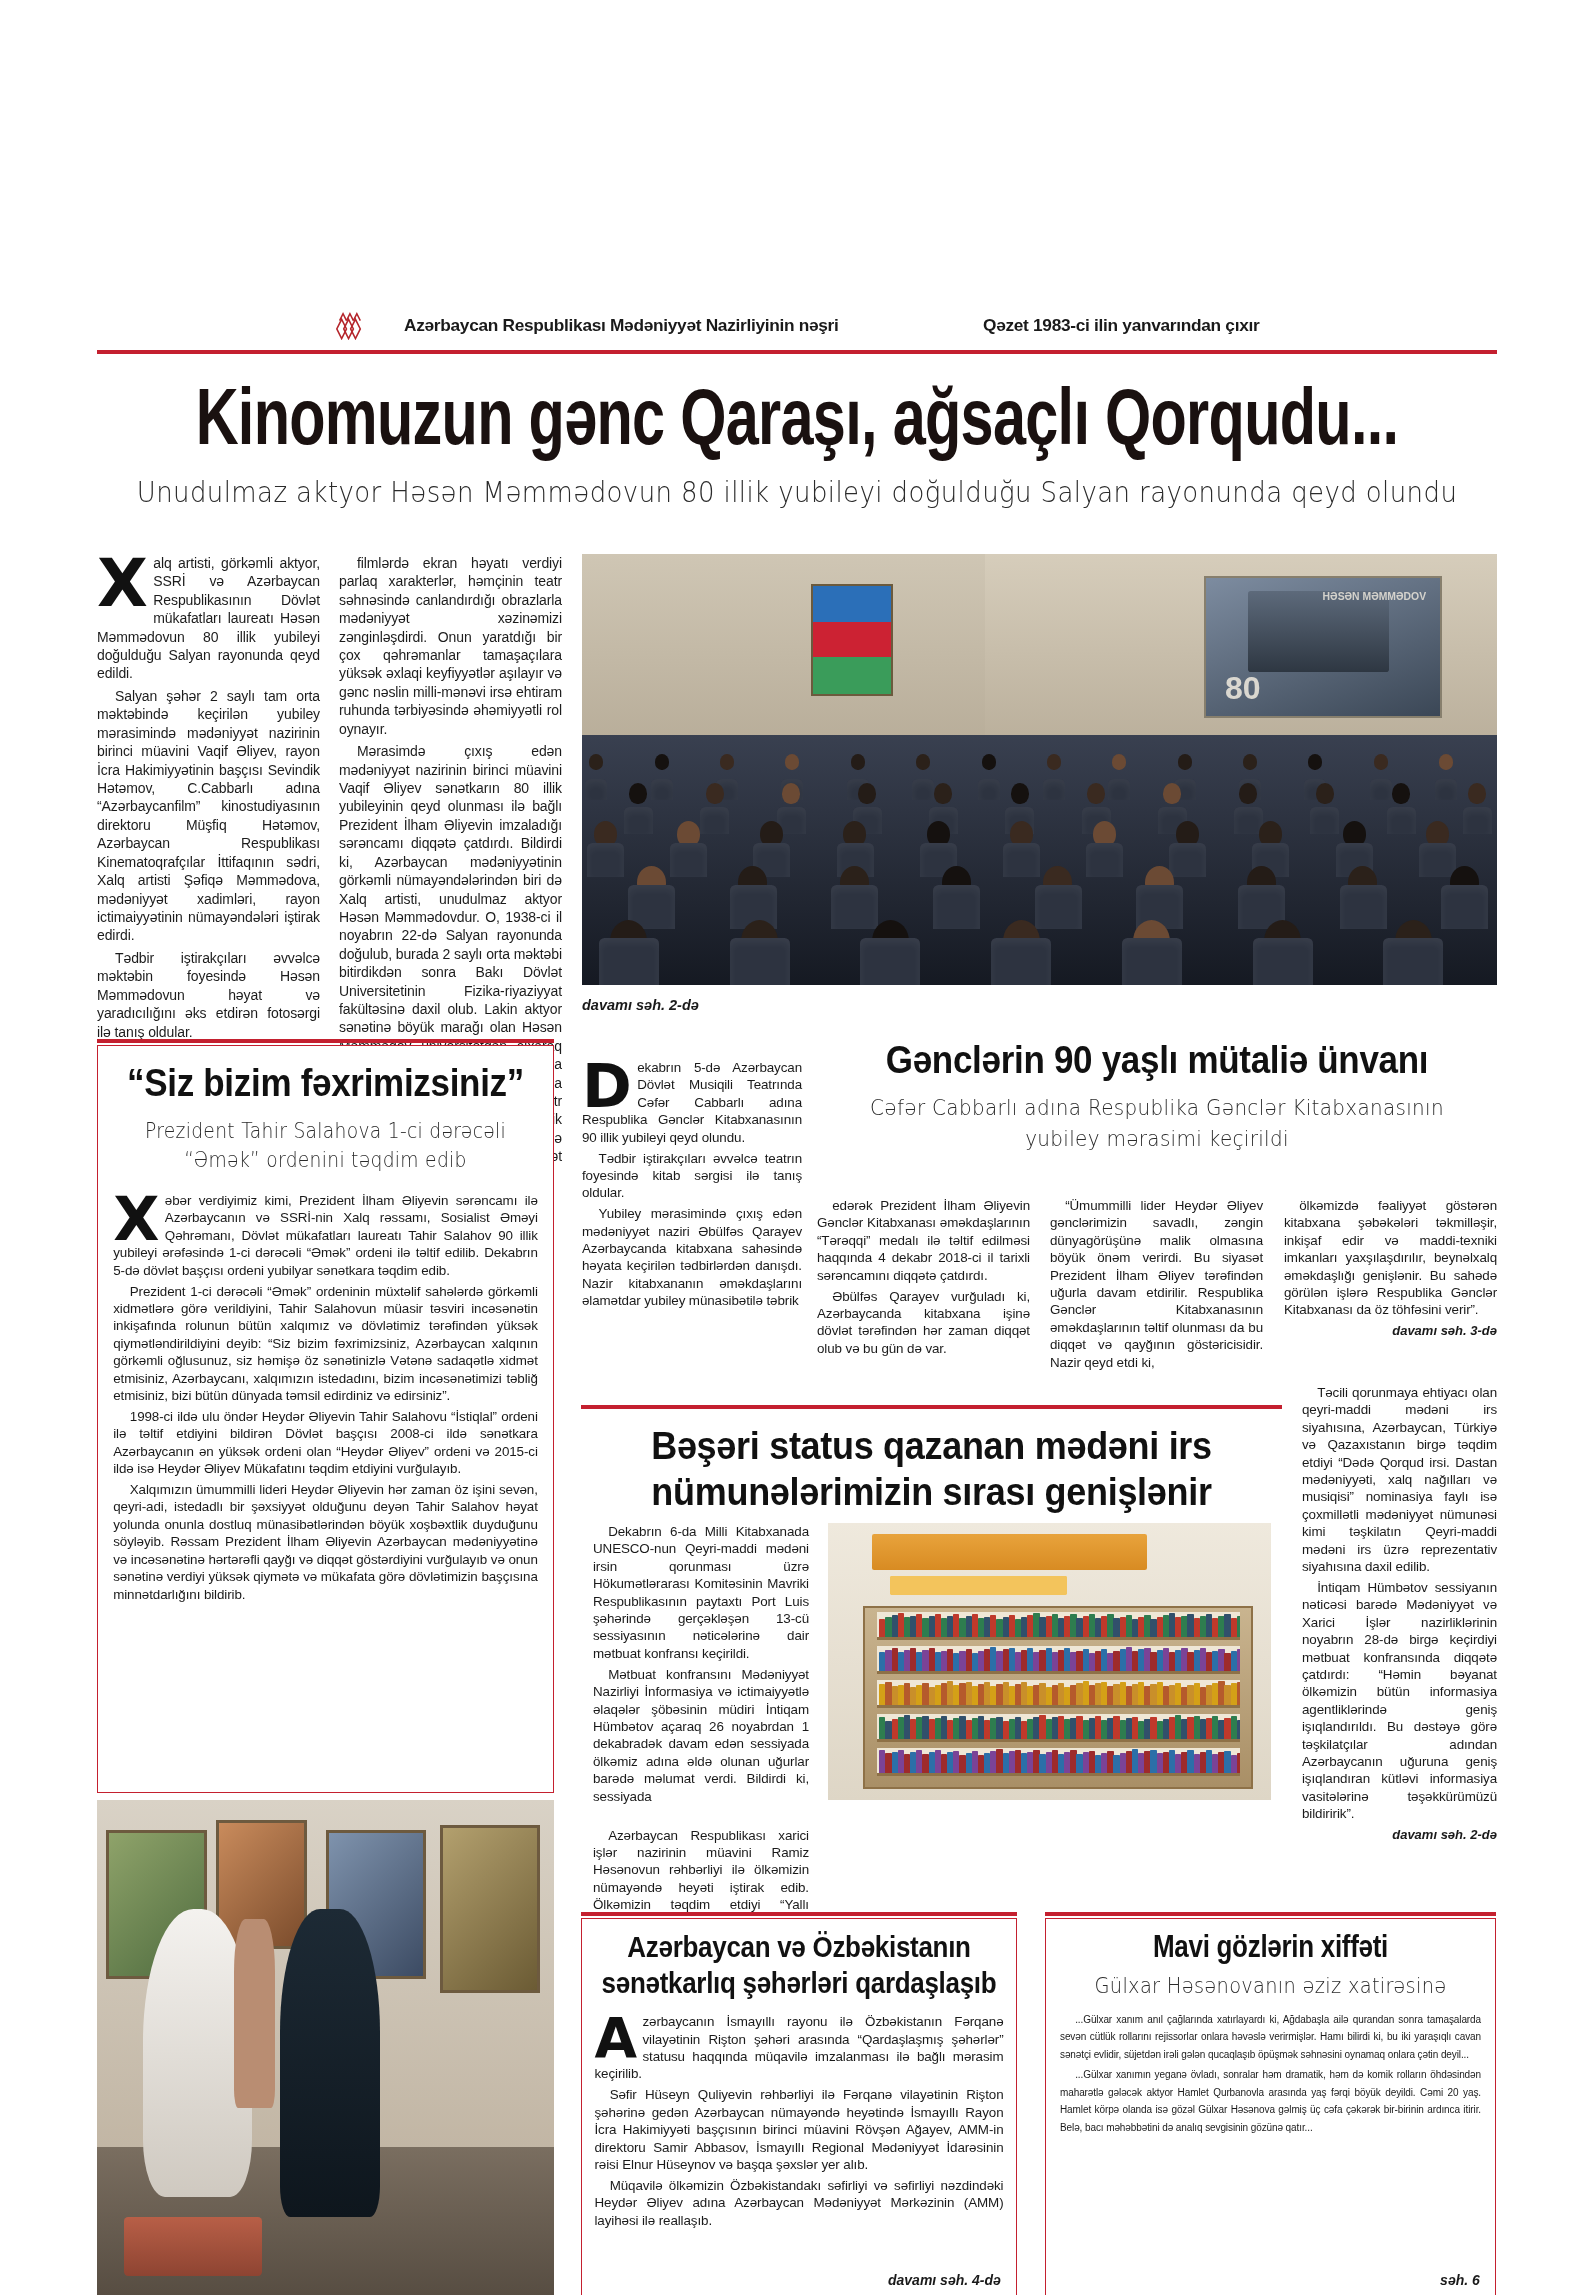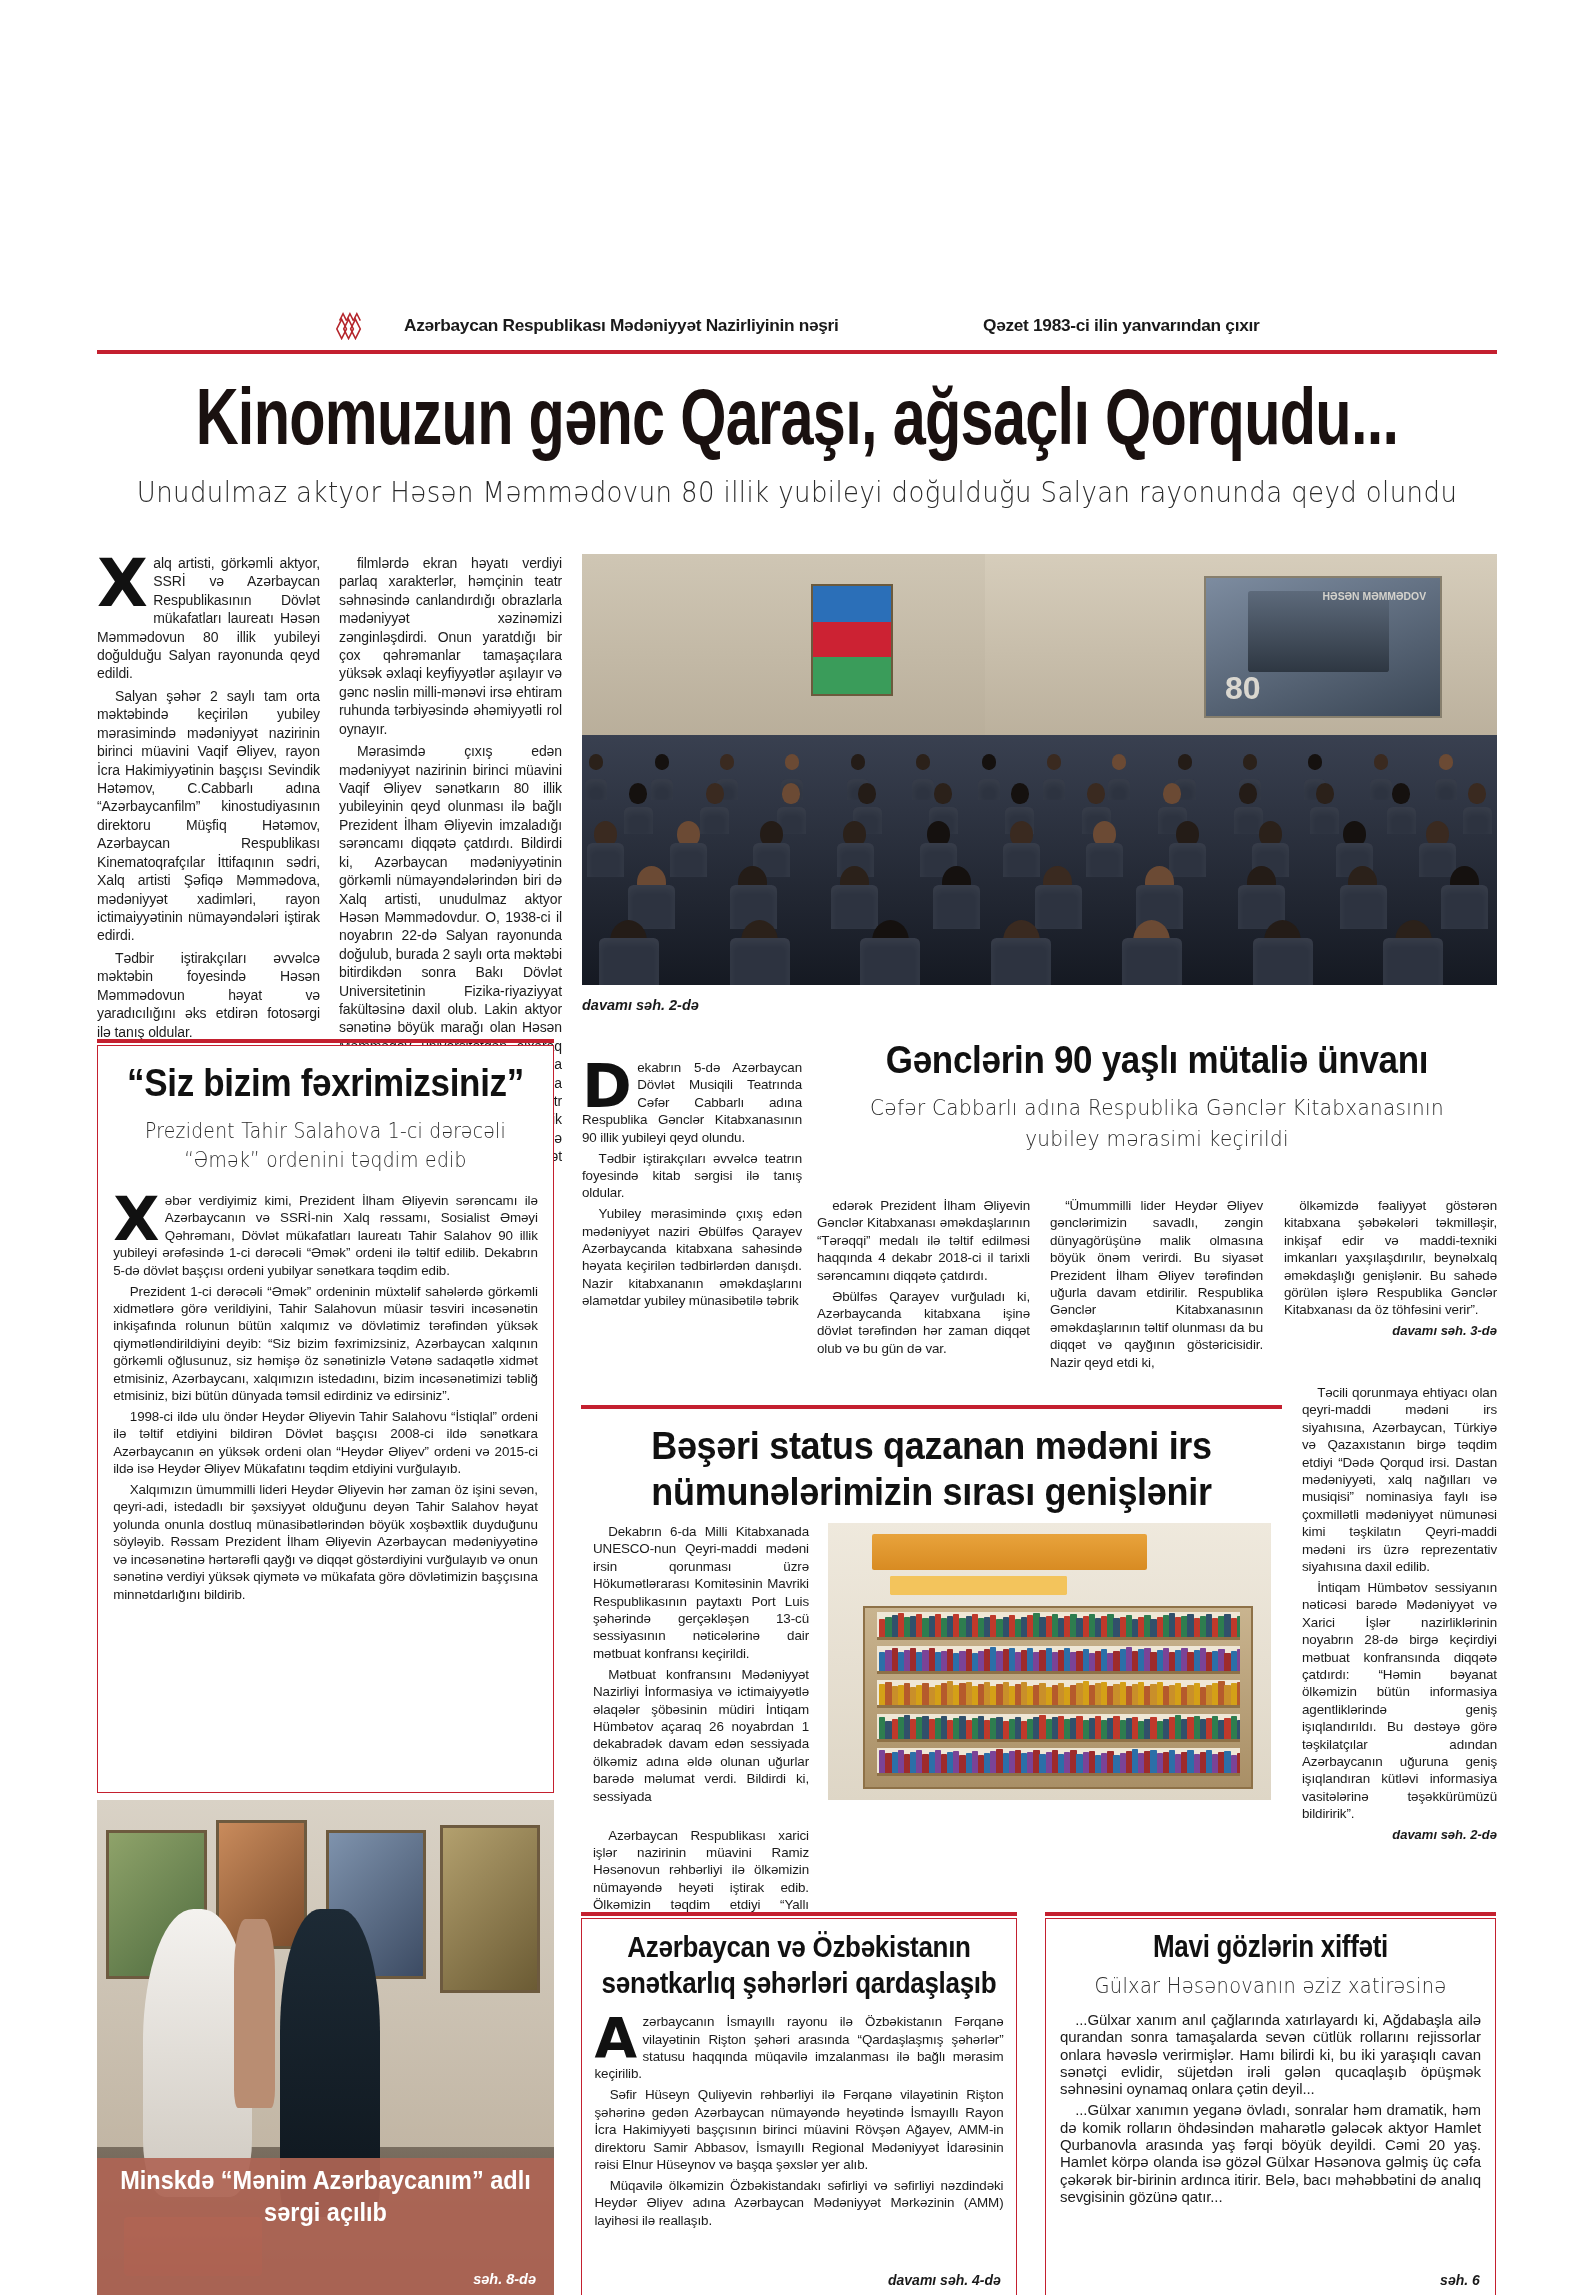--- a/index.html
+++ b/index.html
@@ -295,7 +295,7 @@
   #box-mavi .t1 { font-size: 26px; line-height: 35px; transform: scaleY(1.18); }
   #box-mavi .t2 { font-size: 19.4px; line-height: 29px; margin-top: 7px; transform: scaleY(1.08);}
   #box-mavi .body { margin-top: 11px; }
-  #box-mavi .body p { font-size: 15px; line-height: 17.4px; text-align: justify; text-indent: 15.2px; margin:0 0 3.5px 0; letter-spacing:-0.1px;}
+  #box-mavi .body p { font-size: 10px; line-height: 17.4px; text-align: justify; text-indent: 15.2px; margin:0 0 3.5px 0; letter-spacing:-0.1px;}
 
   .box-foot {
     position:absolute; right: 15.2px; bottom: 7px;

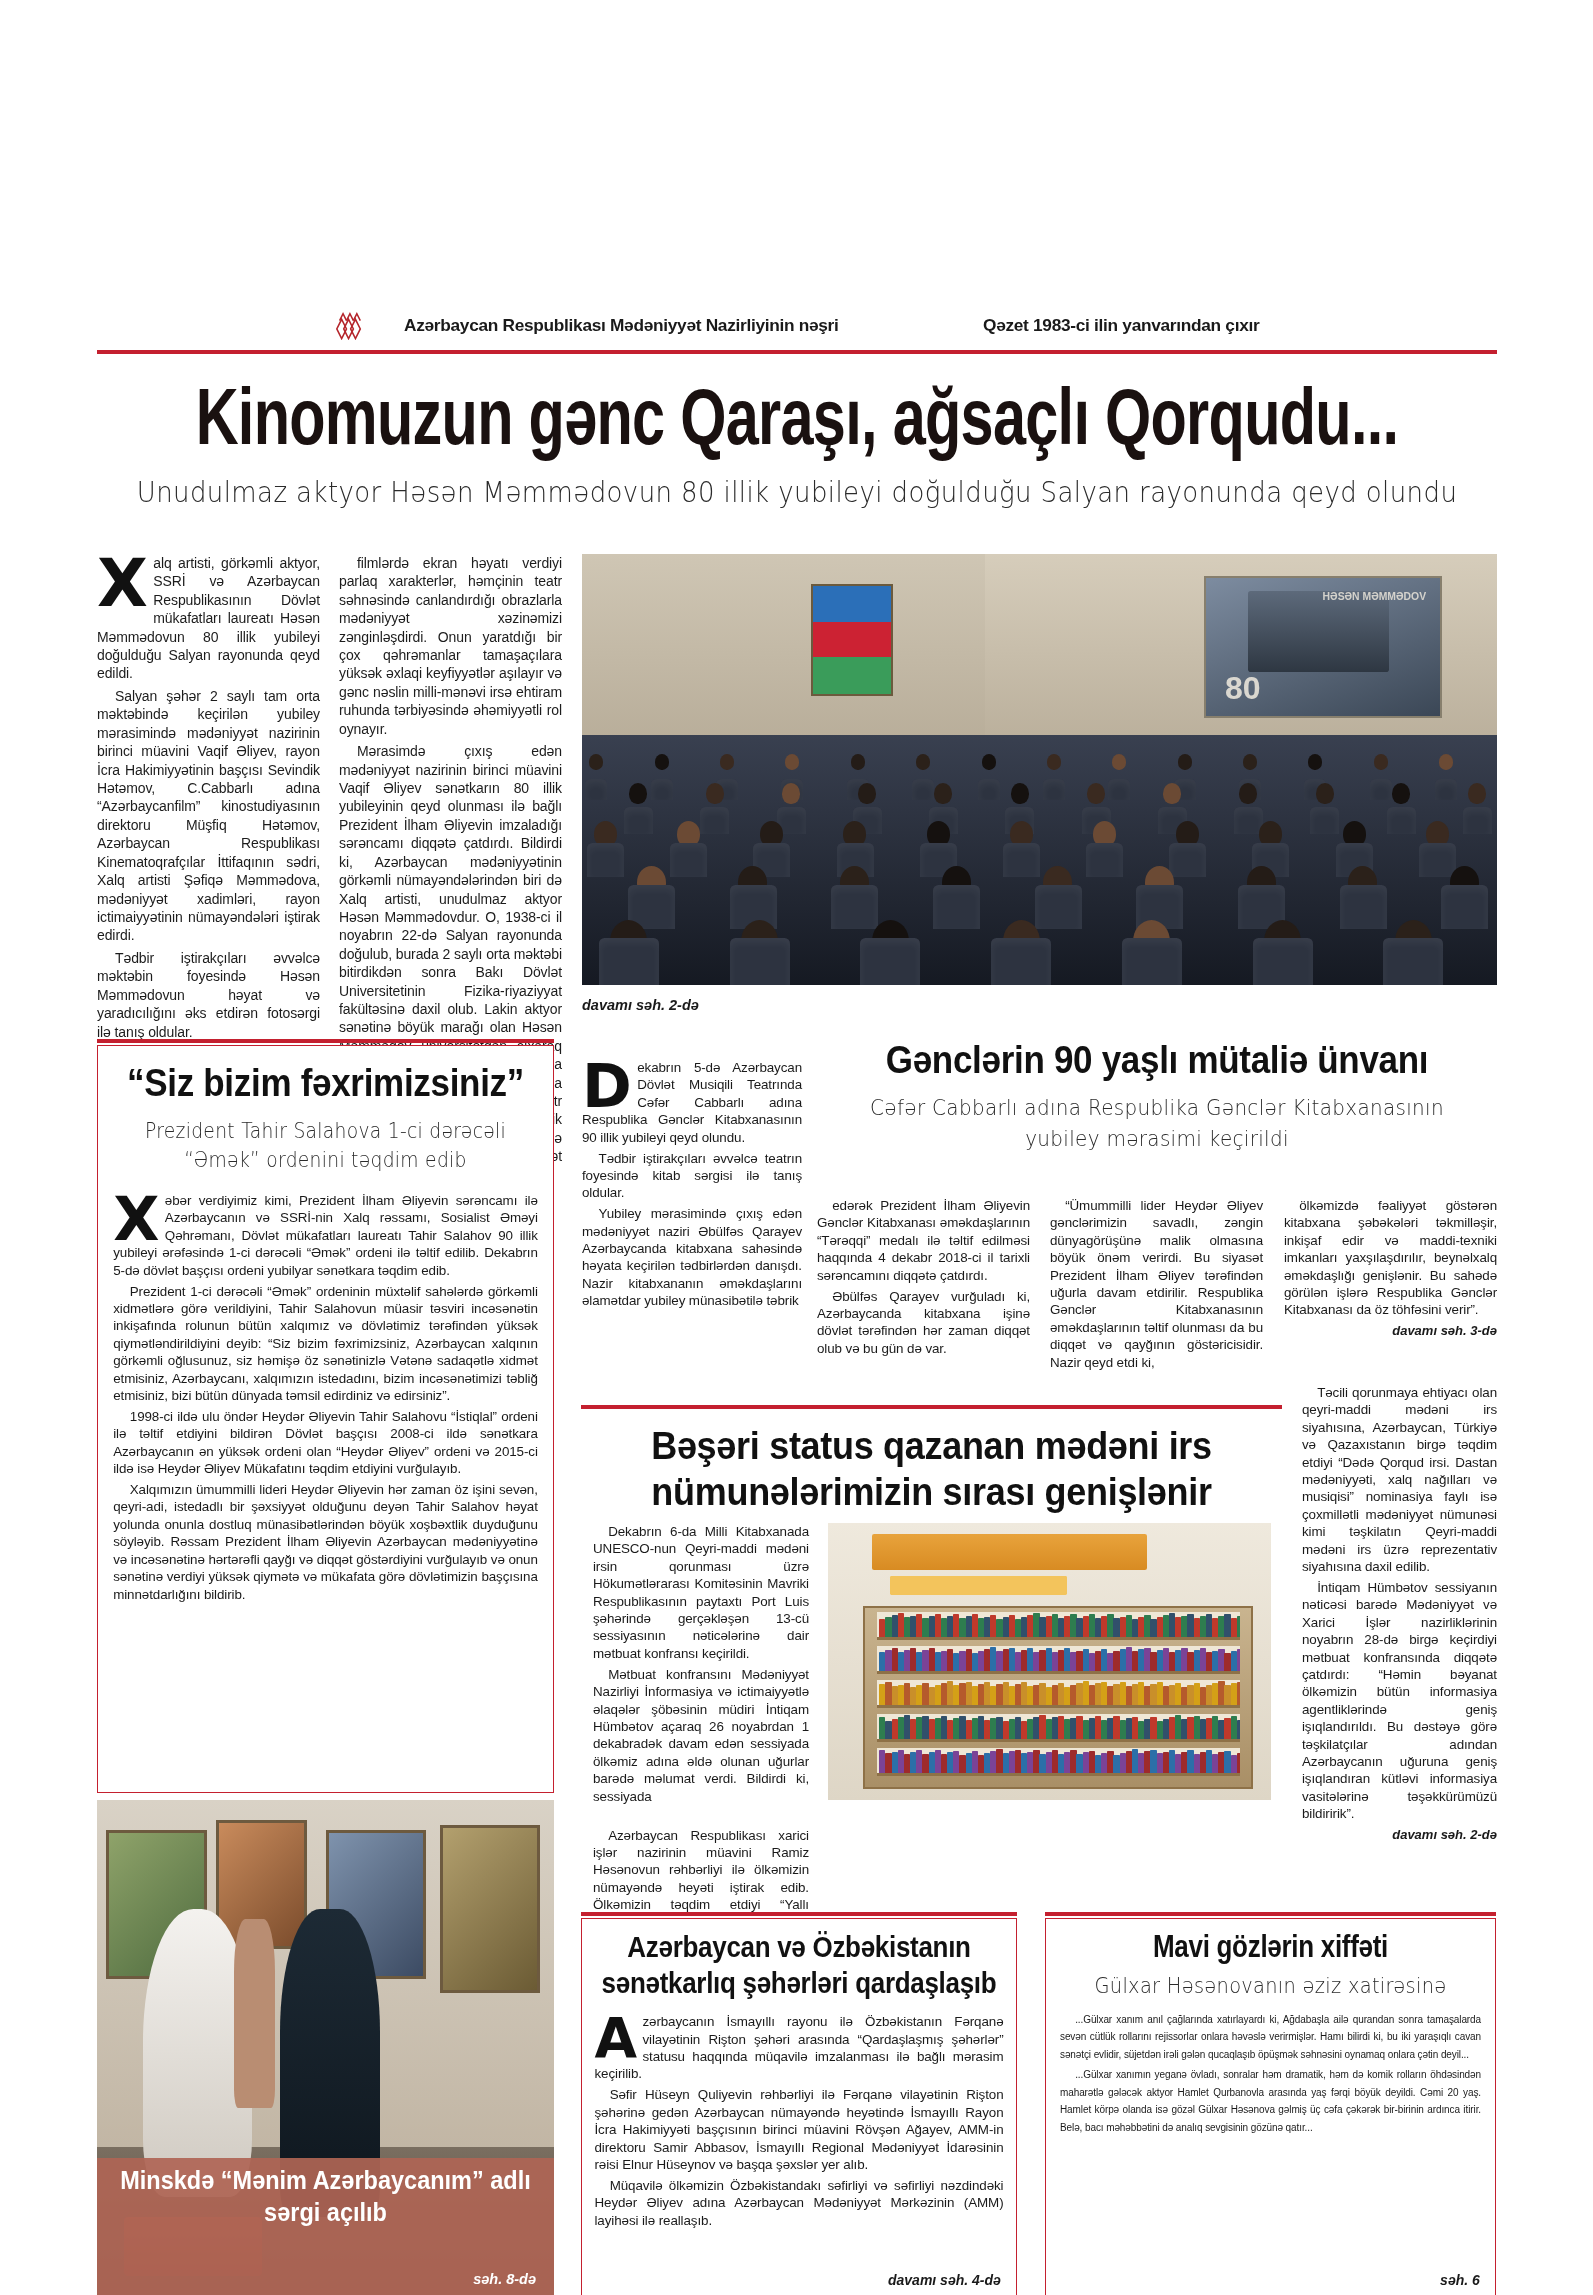--- a/index.html
+++ b/index.html
@@ -861,11 +861,6 @@
     </div>
   </div>
 
-  <div class="cap-band">
-    <div class="ct">Minskdə “Mənim Azərbaycanım” adlı</div>
-    <div class="ct">sərgi açılıb</div>
-    <div class="cp">səh. 8-də</div>
-  </div>
 
   <div class="boxed" id="box-ozb">
     <div class="sec-title-bold t1">Azərbaycan və Özbəkistanın</div>

